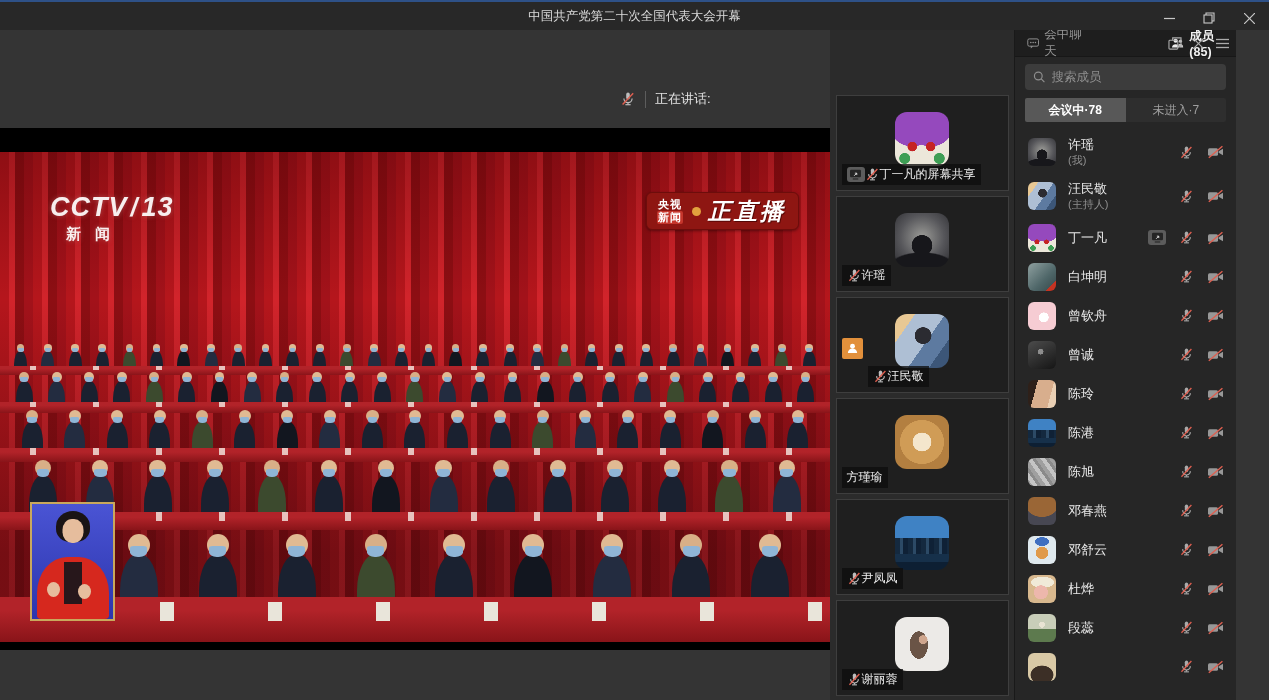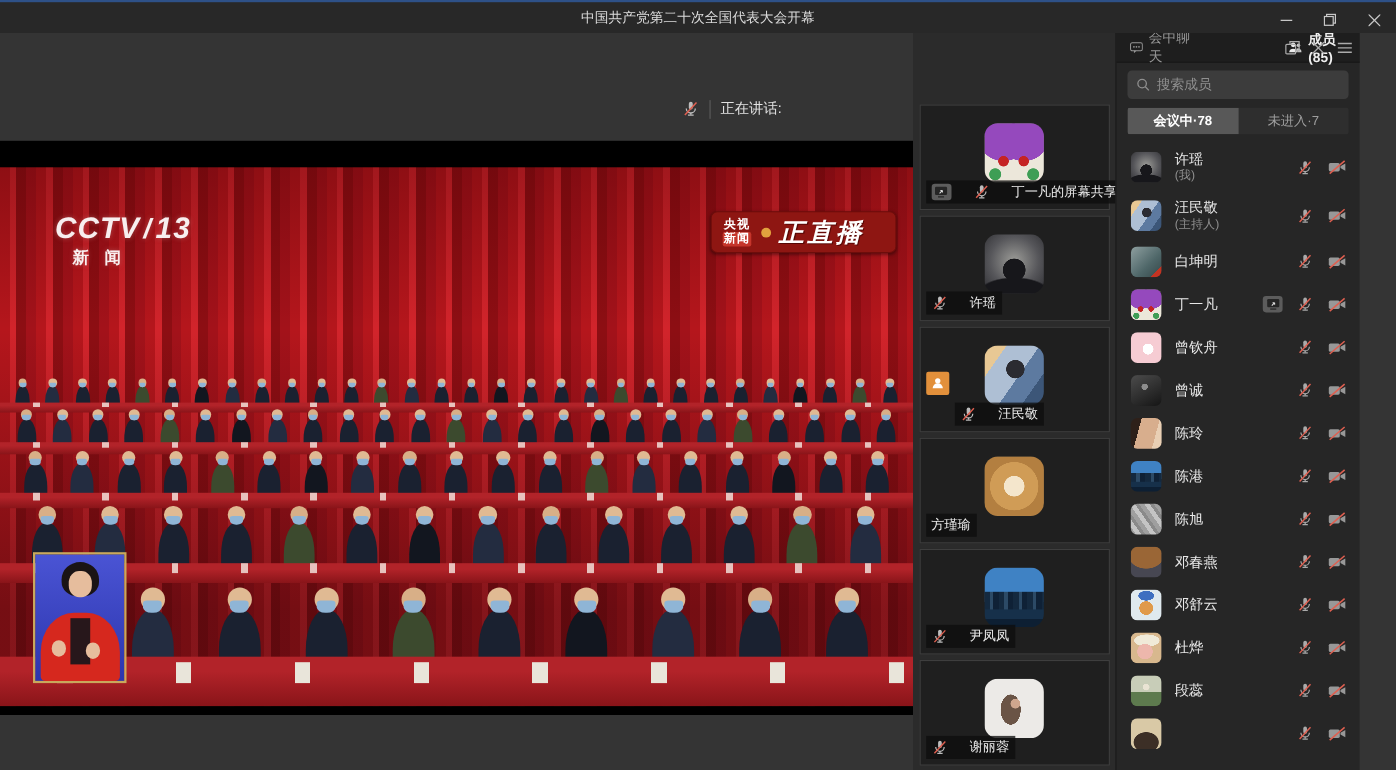--- a/index.html
+++ b/index.html
@@ -71,7 +71,7 @@
   .t-avatar { position:absolute; left:50%; top:16px; transform:translateX(-50%); width:54px; height:54px; border-radius:12px; }
   .t-labelrow { position:absolute; left:5px; bottom:5px; display:flex; align-items:stretch; max-width:165px; }
   .host-badge { width:21px; height:21px; background:#e2903b; border-radius:2px; display:flex; align-items:center; justify-content:center; margin-right:5px; flex:none; }
-  .t-label { display:flex; align-items:center; gap:20px; background:rgba(14,14,14,.78); padding:2px 5px; min-height:21px;margin-top:28px; }
+  .t-label { display:flex; align-items:center; gap:0; background:rgba(14,14,14,.78); padding:2px 5px; min-height:21px;margin-top:28px; }
   .t-name { color:#ededed; font-size:12px; white-space:nowrap; }
   .icon14 { width:15px; height:15px; flex:none; }
   .share-chip { width:18px; height:15px; background:#5c5c5c; border-radius:3px; display:flex; align-items:center; justify-content:center; flex:none; }

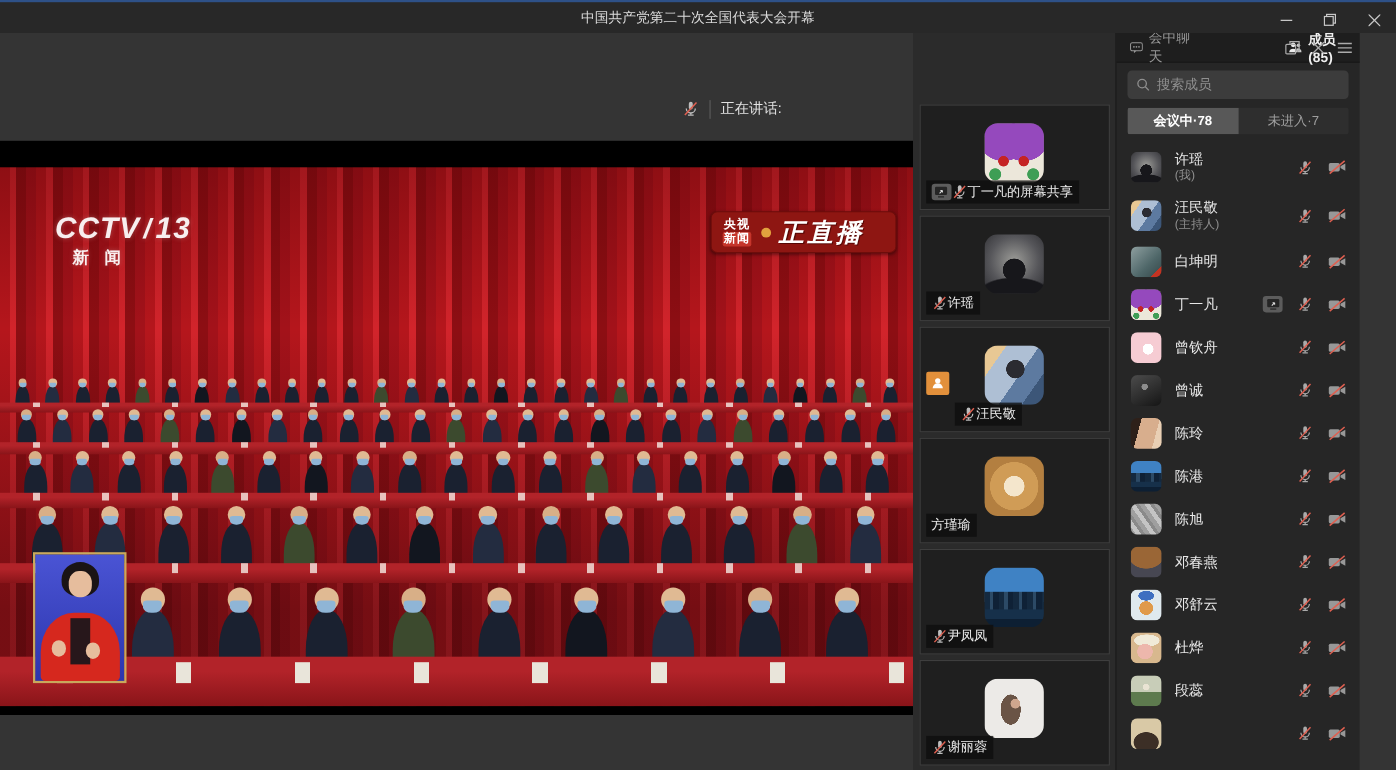--- a/index.html
+++ b/index.html
@@ -51,7 +51,7 @@
   .cctv-slash { margin:0 3px; font-size:25px; }
   .cctv-sub { font-size:15px; letter-spacing:14px; margin:2px 0 0 16px; font-style:normal; }
 
-  .live-badge { position:absolute; left:646px; top:40px; height:38px; background:#8e1612; border:1px solid #6d0d0b; border-radius:6px; display:flex; align-items:center; padding:0 28px 0 10px; z-index:20; box-shadow:0 1px 3px rgba(0,0,0,.4); }
+  .live-badge { position:absolute; left:646px; top:40px; height:38px; background:#8e1612; border:1px solid #6d0d0b; border-radius:6px; display:flex; align-items:center; padding:0 12px 0 10px; z-index:20; box-shadow:0 1px 3px rgba(0,0,0,.4); }
   .lb-brand { display:flex; flex-direction:column; align-items:center; margin-right:2px; }
   .lb-top { font-size:11px; color:#fff; font-weight:bold; letter-spacing:1px; line-height:13px; }
   .lb-bot { font-size:11px; color:#fff; font-weight:bold; background:#c5352b; border-radius:2px; padding:0 1px; letter-spacing:1px; line-height:13px; }

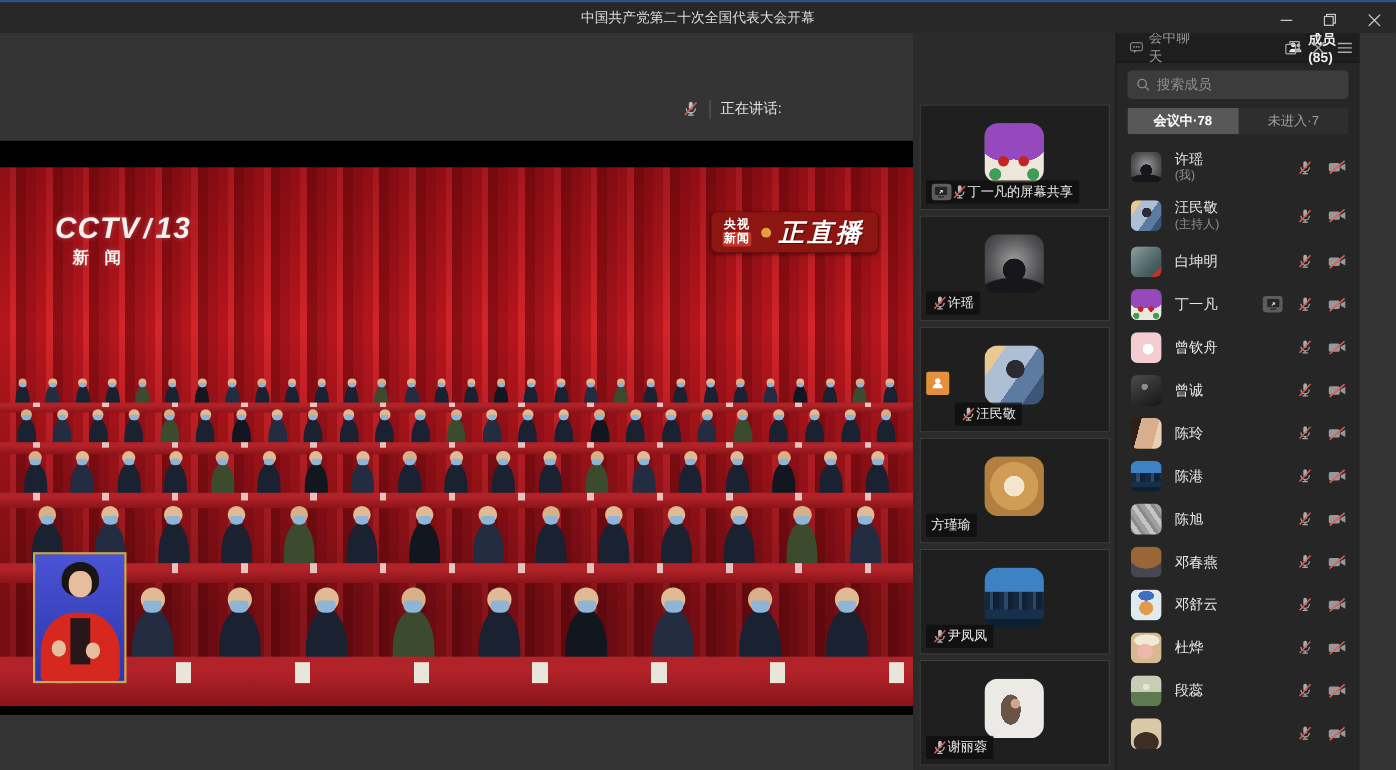--- a/index.html
+++ b/index.html
@@ -847,32 +847,6 @@
     </div>
   </div>
       <div class="member-row">
-    <div class="m-avatar av-m4"></div>
-    <div class="m-text">
-      <div class="m-name">白坤明</div>
-
-    </div>
-    <div class="m-icons">
-
-      <span class="icon15 m-mic">
-        <svg width="15" height="15" viewBox="0 0 16 16">
-              <rect x="6.2" y="1.6" width="3.6" height="7" rx="1.8" fill="#aaaaaa"></rect>
-              <path d="M3.9 7.6a4.1 4.1 0 0 0 8.2 0" fill="none" stroke="#aaaaaa" stroke-width="1.2"></path>
-              <line x1="8" y1="11.7" x2="8" y2="13.4" stroke="#aaaaaa" stroke-width="1.2"></line>
-              <line x1="5.4" y1="13.7" x2="10.6" y2="13.7" stroke="#aaaaaa" stroke-width="1.2"></line>
-              <line x1="2.6" y1="13.6" x2="13.2" y2="2.2" stroke="#df5f50" stroke-width="1.4"></line>
-            </svg>
-      </span>
-      <span class="icon17 m-cam">
-        <svg width="17" height="16" viewBox="0 0 17 16">
-              <rect x="1" y="4.2" width="10" height="7.6" rx="1.5" fill="#989898"></rect>
-              <path d="M11.6 7.2 16 4.7v6.6l-4.4-2.5z" fill="#989898"></path>
-              <line x1="1.8" y1="13.8" x2="15.4" y2="2.2" stroke="#df5f50" stroke-width="1.4"></line>
-            </svg>
-      </span>
-    </div>
-  </div>
-      <div class="member-row">
     <div class="m-avatar av-m3"></div>
     <div class="m-text">
       <div class="m-name">丁一凡</div>
@@ -905,6 +879,32 @@
     </div>
   </div>
       <div class="member-row">
+    <div class="m-avatar av-m4"></div>
+    <div class="m-text">
+      <div class="m-name">白坤明</div>
+
+    </div>
+    <div class="m-icons">
+
+      <span class="icon15 m-mic">
+        <svg width="15" height="15" viewBox="0 0 16 16">
+              <rect x="6.2" y="1.6" width="3.6" height="7" rx="1.8" fill="#aaaaaa"></rect>
+              <path d="M3.9 7.6a4.1 4.1 0 0 0 8.2 0" fill="none" stroke="#aaaaaa" stroke-width="1.2"></path>
+              <line x1="8" y1="11.7" x2="8" y2="13.4" stroke="#aaaaaa" stroke-width="1.2"></line>
+              <line x1="5.4" y1="13.7" x2="10.6" y2="13.7" stroke="#aaaaaa" stroke-width="1.2"></line>
+              <line x1="2.6" y1="13.6" x2="13.2" y2="2.2" stroke="#df5f50" stroke-width="1.4"></line>
+            </svg>
+      </span>
+      <span class="icon17 m-cam">
+        <svg width="17" height="16" viewBox="0 0 17 16">
+              <rect x="1" y="4.2" width="10" height="7.6" rx="1.5" fill="#989898"></rect>
+              <path d="M11.6 7.2 16 4.7v6.6l-4.4-2.5z" fill="#989898"></path>
+              <line x1="1.8" y1="13.8" x2="15.4" y2="2.2" stroke="#df5f50" stroke-width="1.4"></line>
+            </svg>
+      </span>
+    </div>
+  </div>
+      <div class="member-row">
     <div class="m-avatar av-m6"></div>
     <div class="m-text">
       <div class="m-name">曾钦舟</div>

